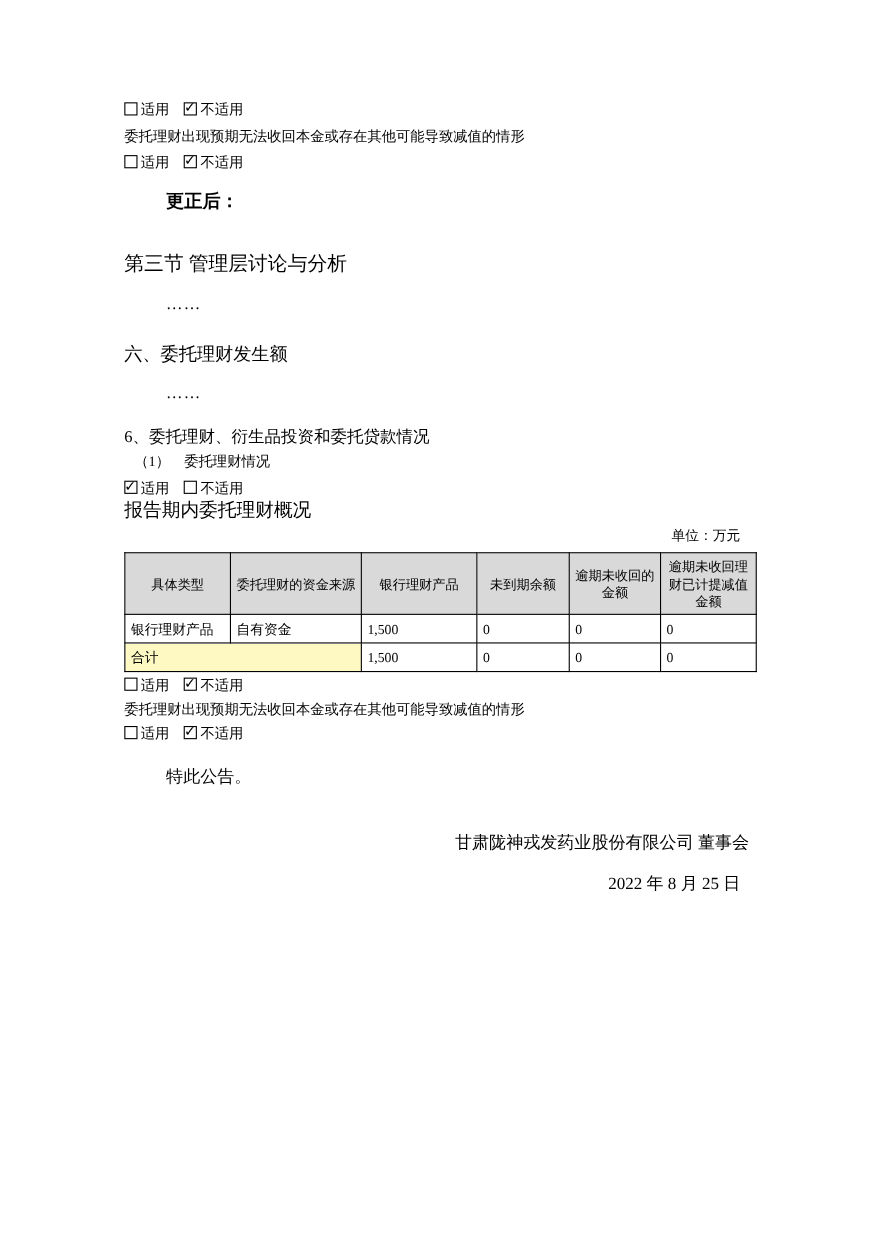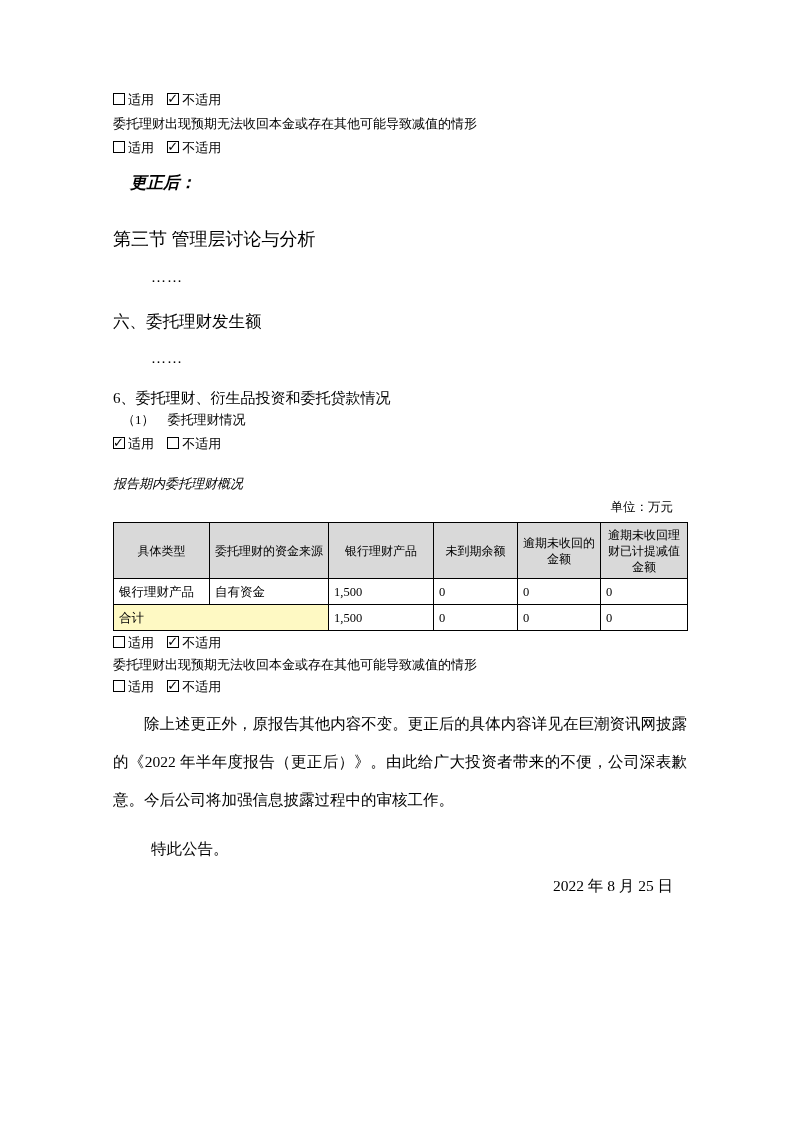--- a/index.html
+++ b/index.html
@@ -29,8 +29,8 @@
   }
   .cb.second{margin-left:10px;}
   .correction-heading{
-    margin-top:12px;margin-left:17px;
-    font-size:16.5px;font-weight:bold;line-height:26px;font-style:italic;
+    margin-top:12px;margin-left:38px;
+    font-size:16.5px;font-weight:bold;line-height:26px;
   }
   .chapter-heading{
     margin-top:28px;

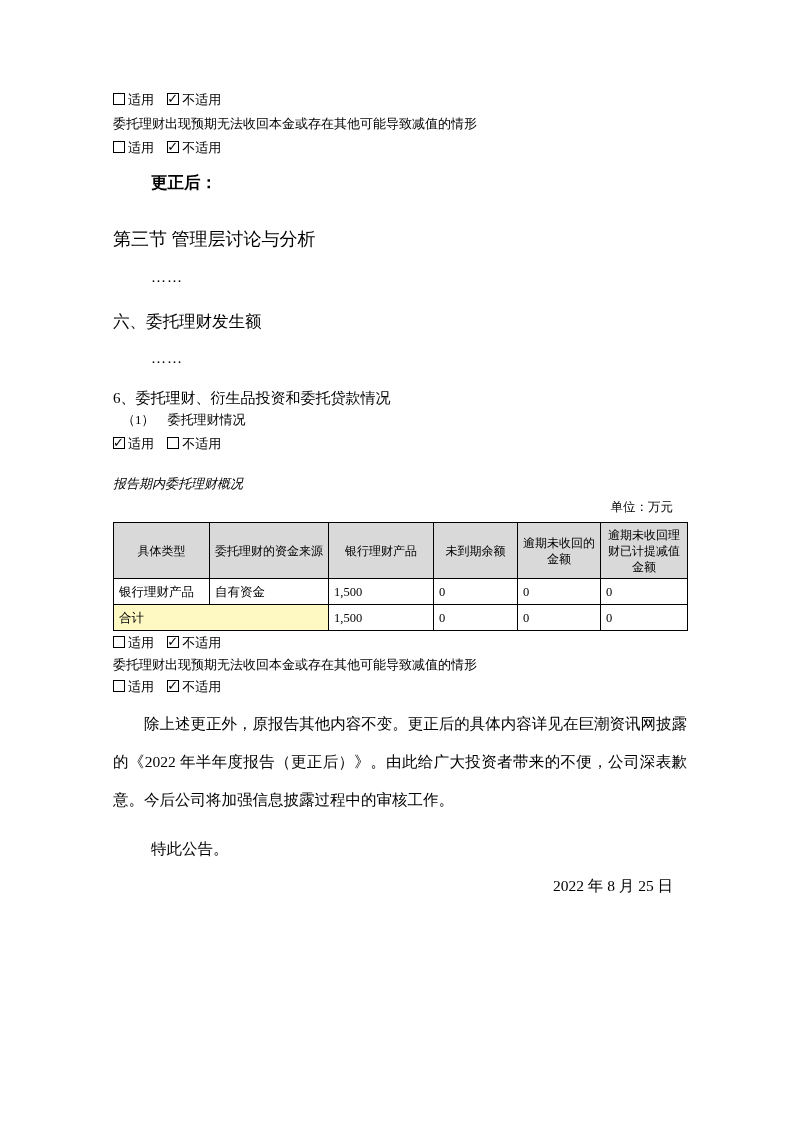--- a/index.html
+++ b/index.html
@@ -52,7 +52,7 @@
     margin-left:9px;
     font-size:13px;line-height:20px;
   }
-  .table-caption{margin-top:20px;font-size:13px;line-height:20px;font-style:italic;}
+  .table-caption{margin-top:0;font-size:17px;line-height:20px;}
   .unit-line{
     margin-top:4px;
     font-size:12.5px;line-height:18px;

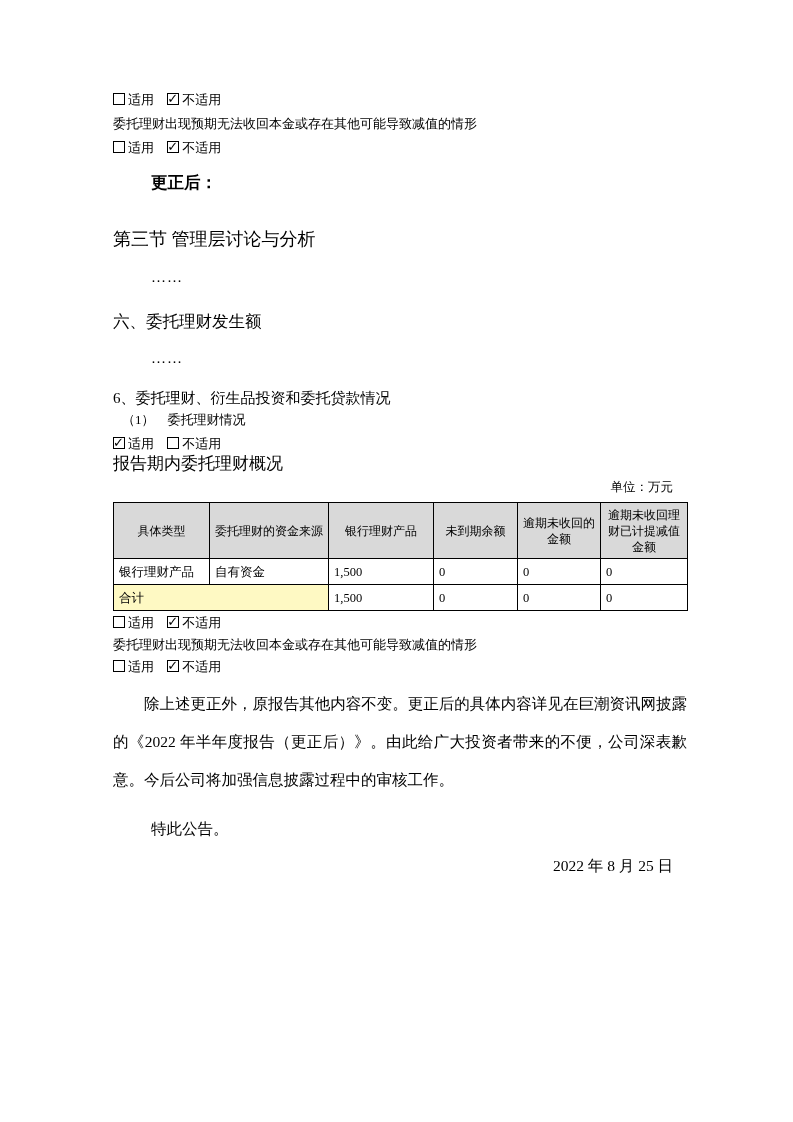--- a/index.html
+++ b/index.html
@@ -193,7 +193,6 @@
     <span class="cb second checked"></span><span>不适用</span>
   </div>
 
-  <div class="closing-paragraph">除上述更正外，原报告其他内容不变。更正后的具体内容详见在巨潮资讯网披露的《2022 年半年度报告（更正后）》。由此给广大投资者带来的不便，公司深表歉意。今后公司将加强信息披露过程中的审核工作。</div>
 
   <div class="announce-line">特此公告。</div>
 

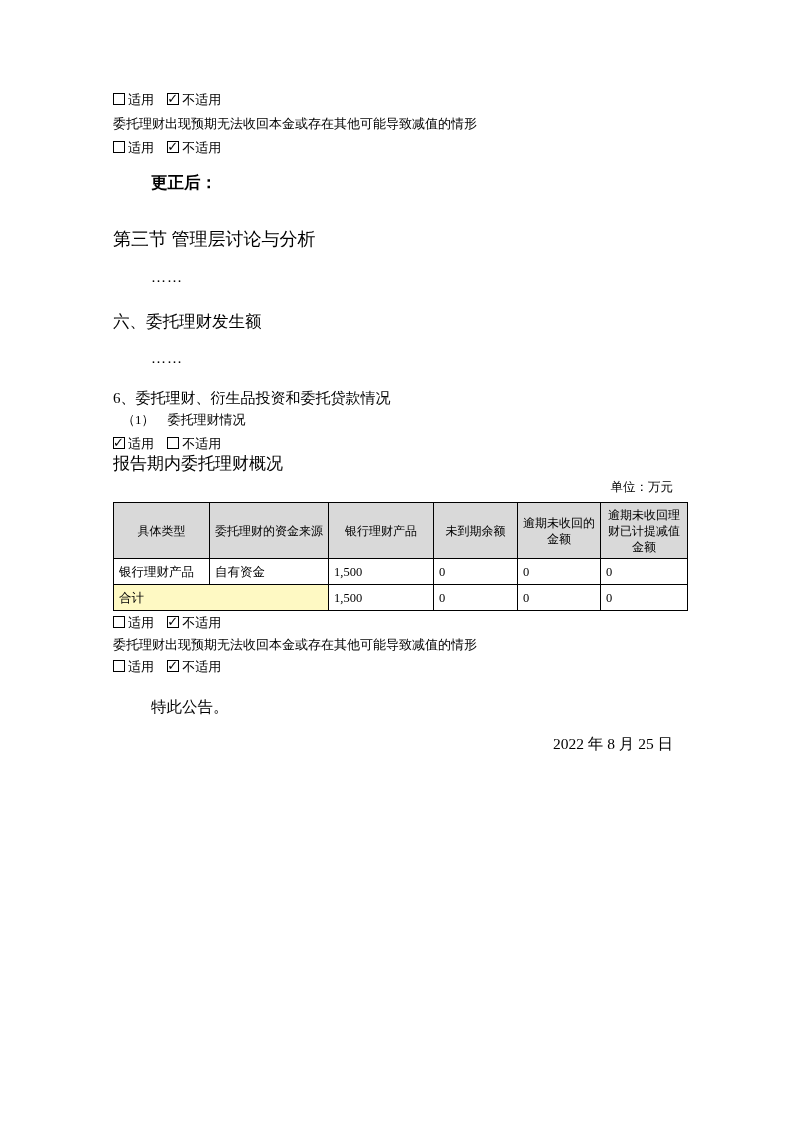--- a/index.html
+++ b/index.html
@@ -196,6 +196,7 @@
 
   <div class="announce-line">特此公告。</div>
 
+  <div class="sig-company">甘肃陇神戎发药业股份有限公司 董事会</div>
 
   <div class="sig-date">2022 年 8 月 25 日</div>
 

